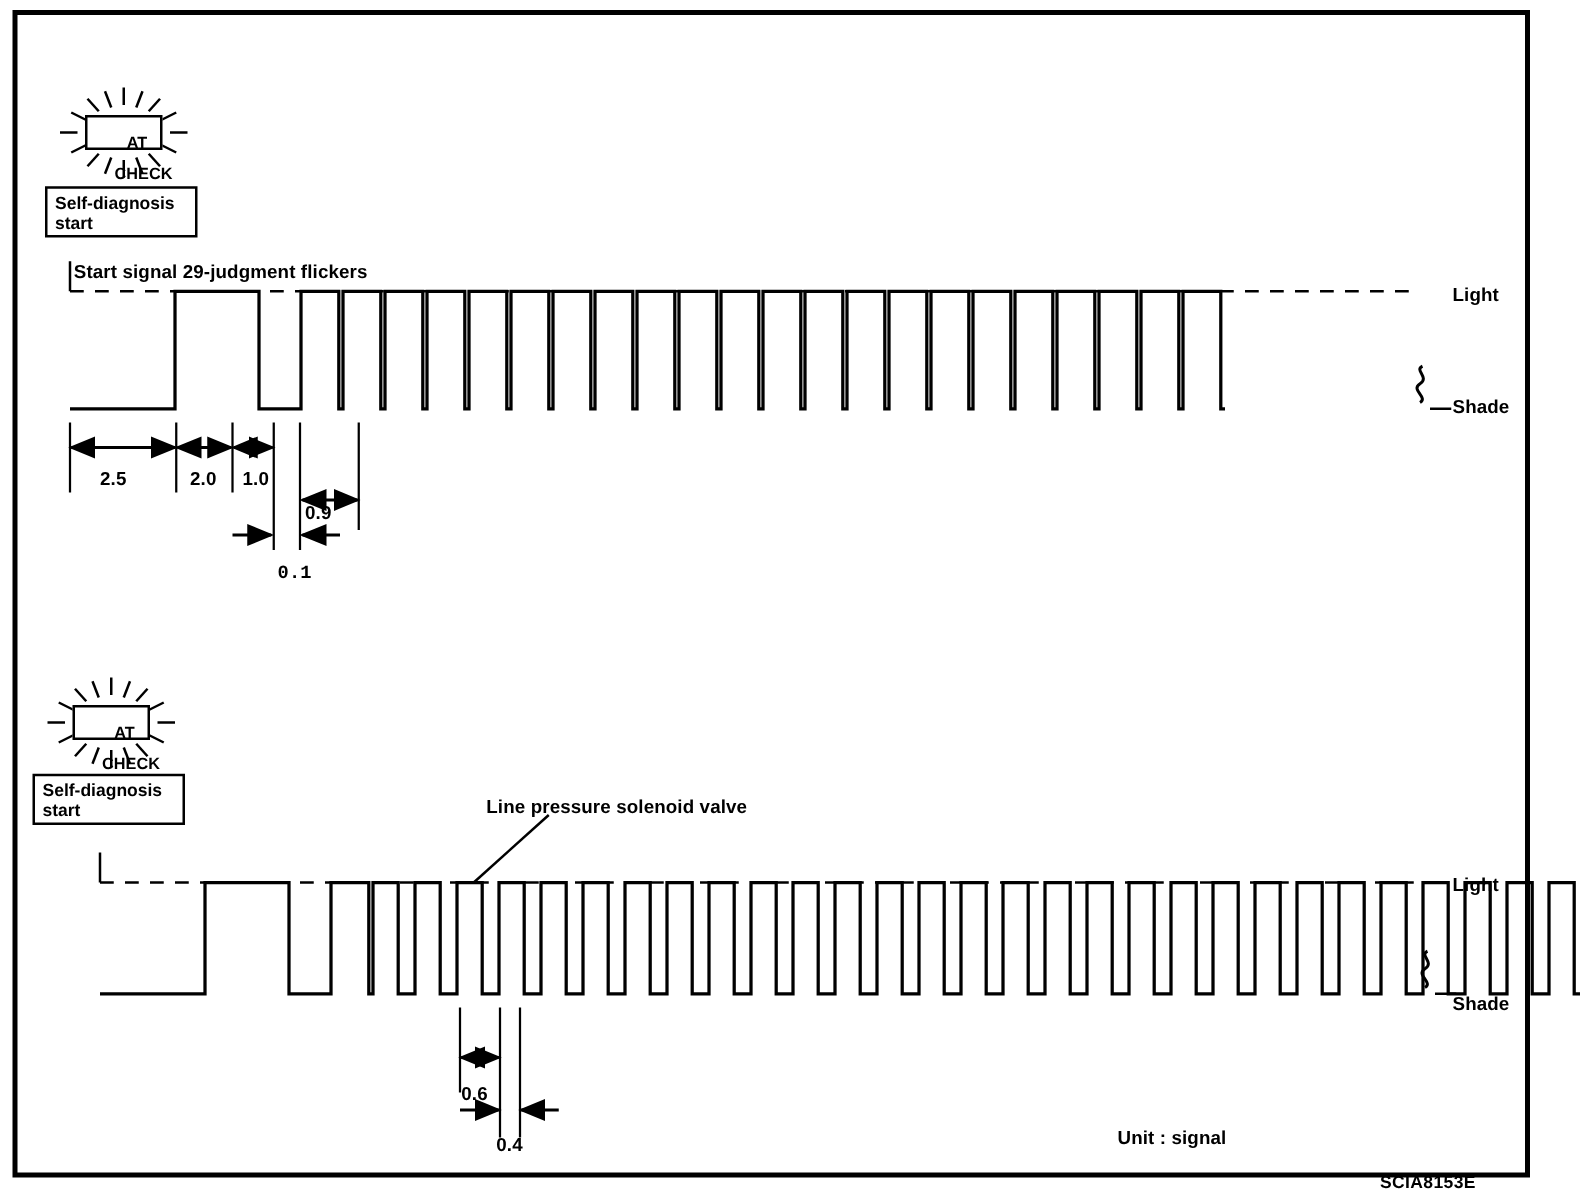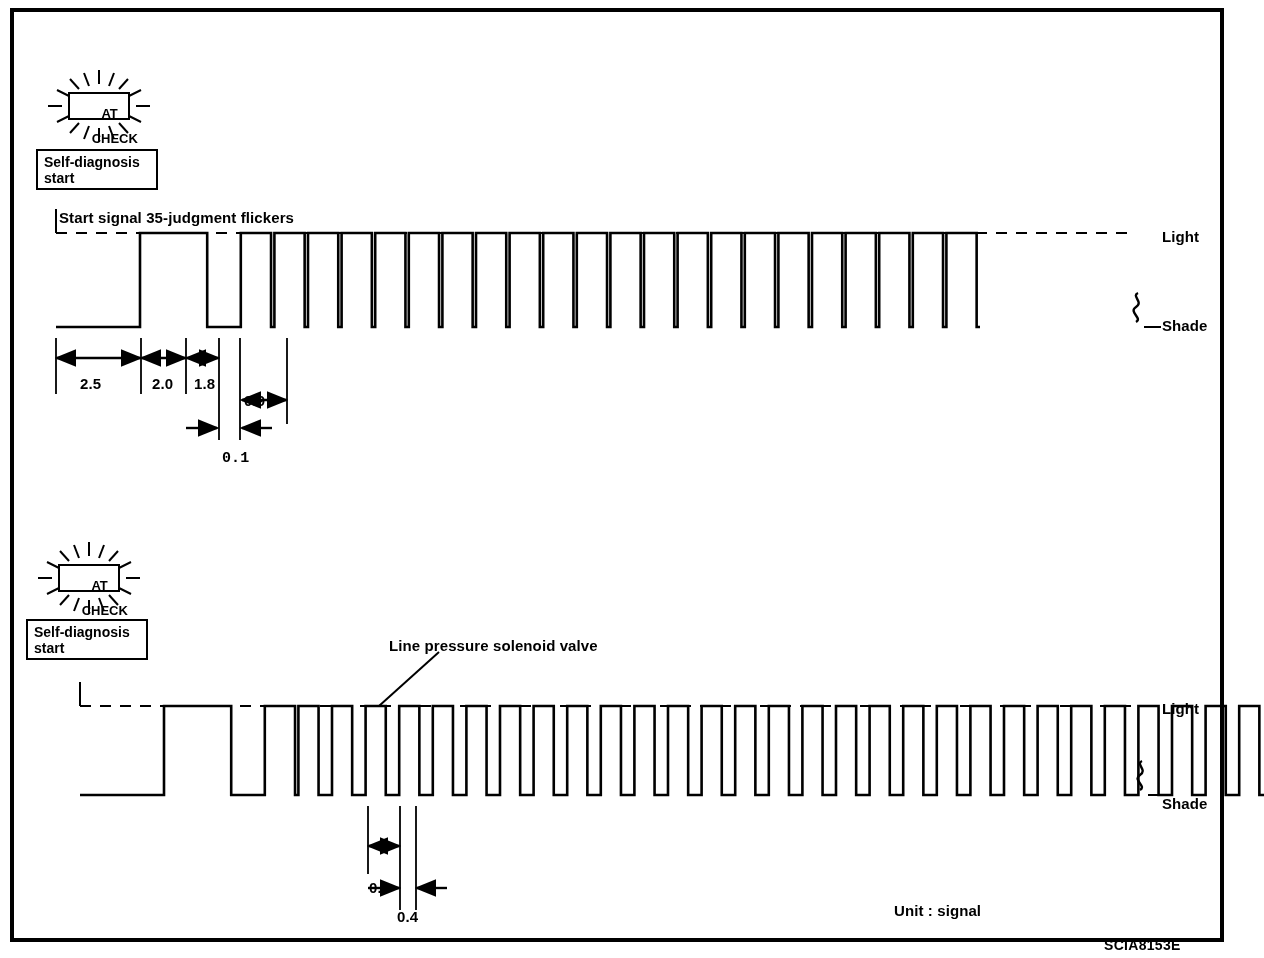--- a/index.html
+++ b/index.html
@@ -79,7 +79,7 @@
     <div class="txt-sm">start</div>
   </div>
 
-  <div class="abs txt" style="left:45px;top:197px;">Start signal 35-judgment flickers</div>
+  <div class="abs txt" style="left:45px;top:197px;">Start signal 29-judgment flickers</div>
 
   <svg class="wave-svg" id="wave-top" style="left:20px;top:205px;" width="1150" height="245" viewBox="0 0 1150 245">
 

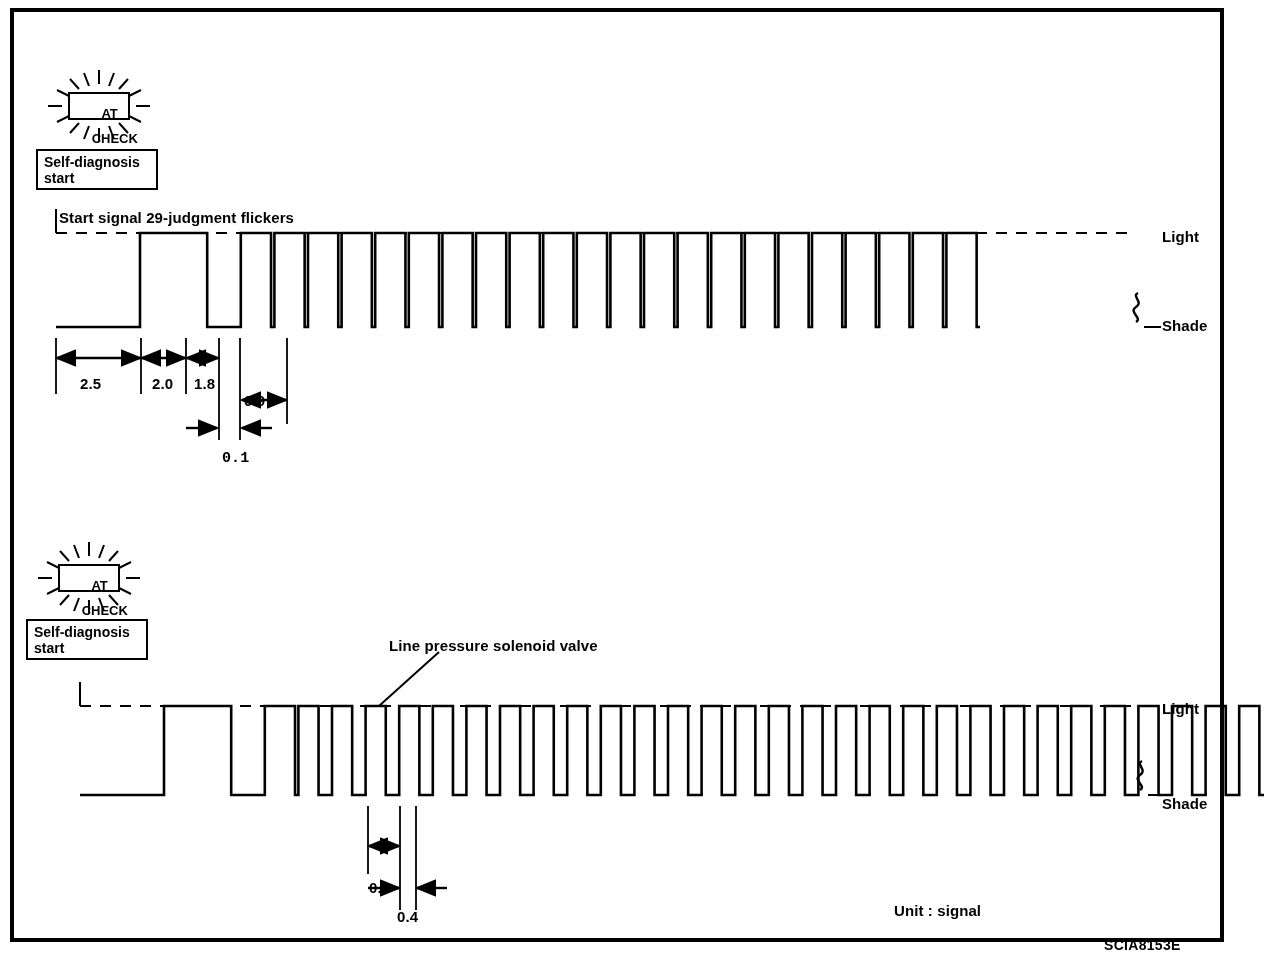--- a/index.html
+++ b/index.html
@@ -128,7 +128,7 @@
 
   <div class="abs txt" style="left:66px;top:363px;">2.5</div>
   <div class="abs txt" style="left:138px;top:363px;">2.0</div>
-  <div class="abs txt" style="left:180px;top:363px;">1.8</div>
+  <div class="abs txt" style="left:180px;top:363px;">1.0</div>
   <div class="abs txt" style="left:230px;top:380px;">0.9</div>
   <div class="abs txt" style="left:208px;top:438px;font-family:Liberation Mono, monospace;">0.1</div>
 

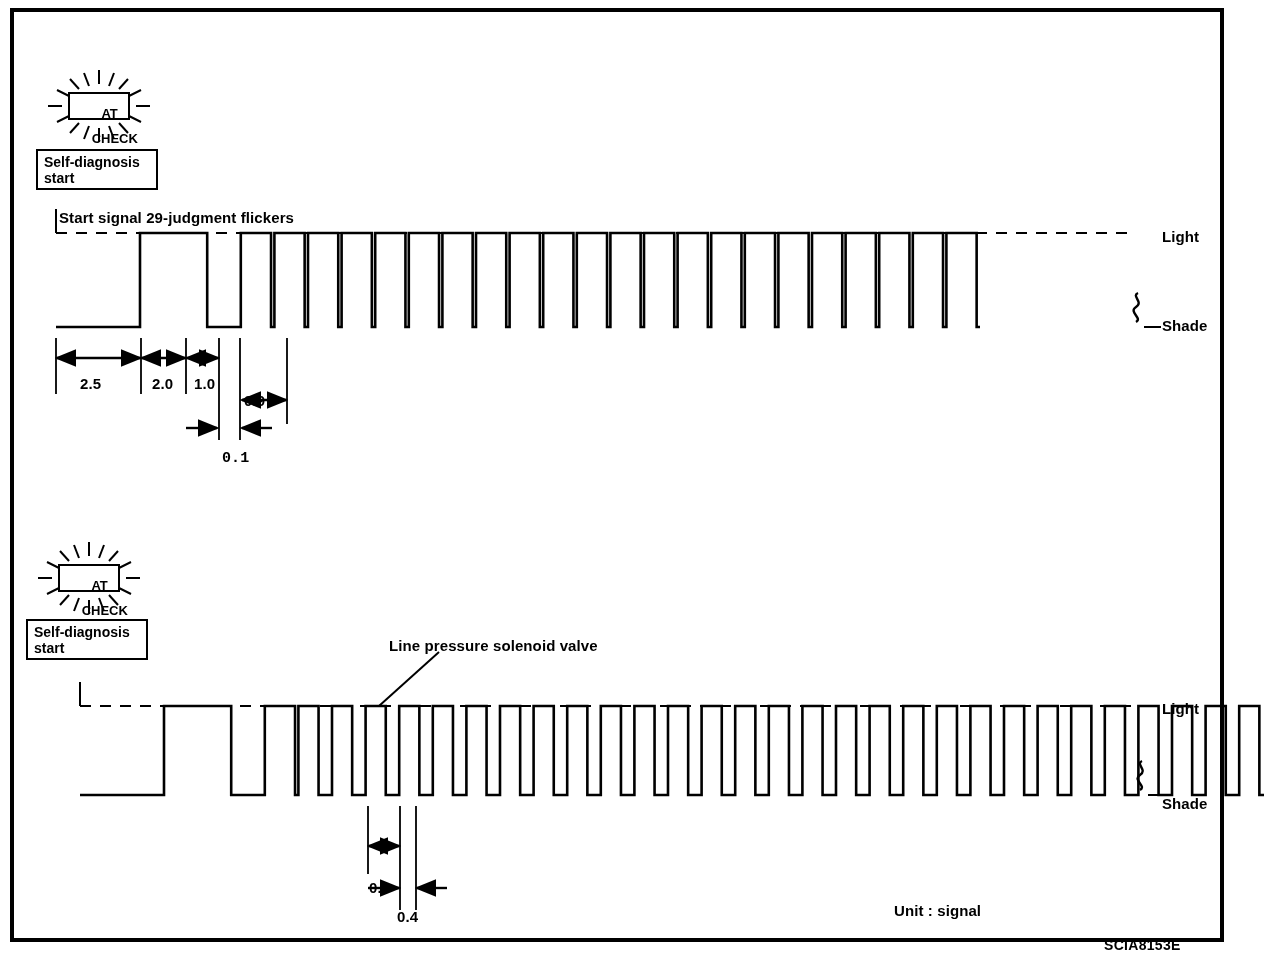--- a/index.html
+++ b/index.html
@@ -129,7 +129,7 @@
   <div class="abs txt" style="left:66px;top:363px;">2.5</div>
   <div class="abs txt" style="left:138px;top:363px;">2.0</div>
   <div class="abs txt" style="left:180px;top:363px;">1.0</div>
-  <div class="abs txt" style="left:230px;top:380px;">0.9</div>
+  <div class="abs txt" style="left:230px;top:390px;">0.9</div>
   <div class="abs txt" style="left:208px;top:438px;font-family:Liberation Mono, monospace;">0.1</div>
 
 

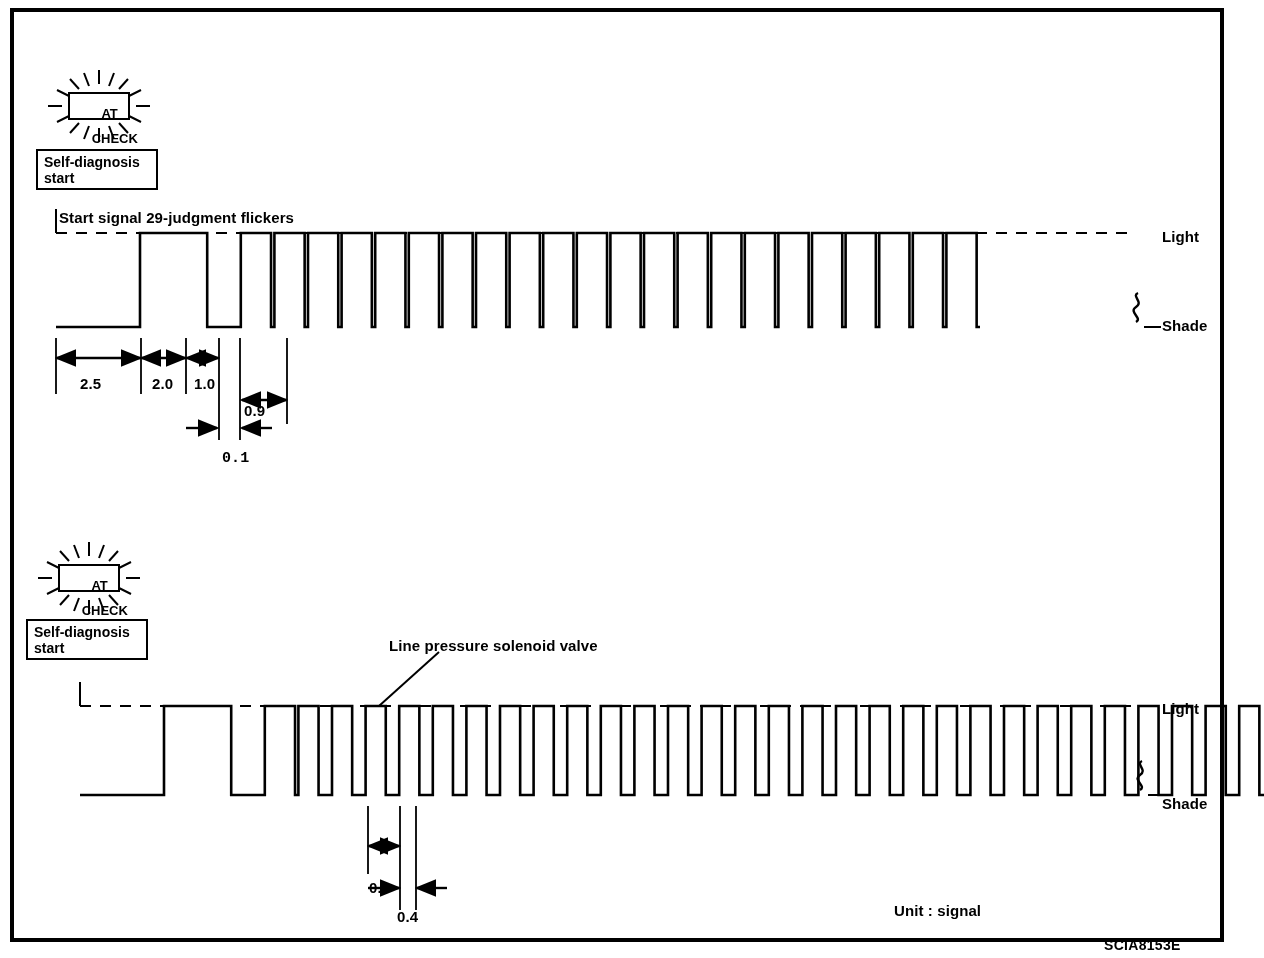--- a/index.html
+++ b/index.html
@@ -201,7 +201,7 @@
     </defs>
   </svg>
 
-  <div class="abs txt" style="left:355px;top:855px;margin-top:12px;">0.6</div>
+  <div class="abs txt" style="left:355px;top:855px;">0.6</div>
   <div class="abs txt" style="left:383px;top:896px;">0.4</div>
 
   <div class="abs txt" style="left:880px;top:890px;">Unit : signal</div>

